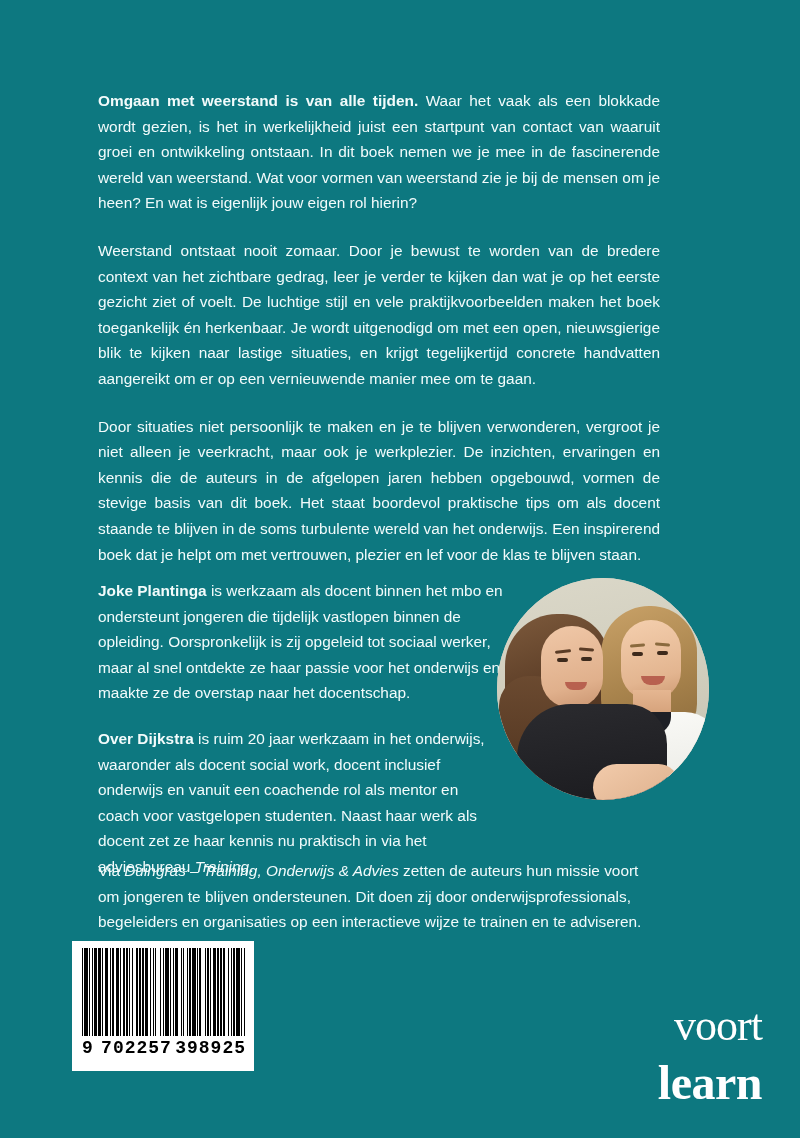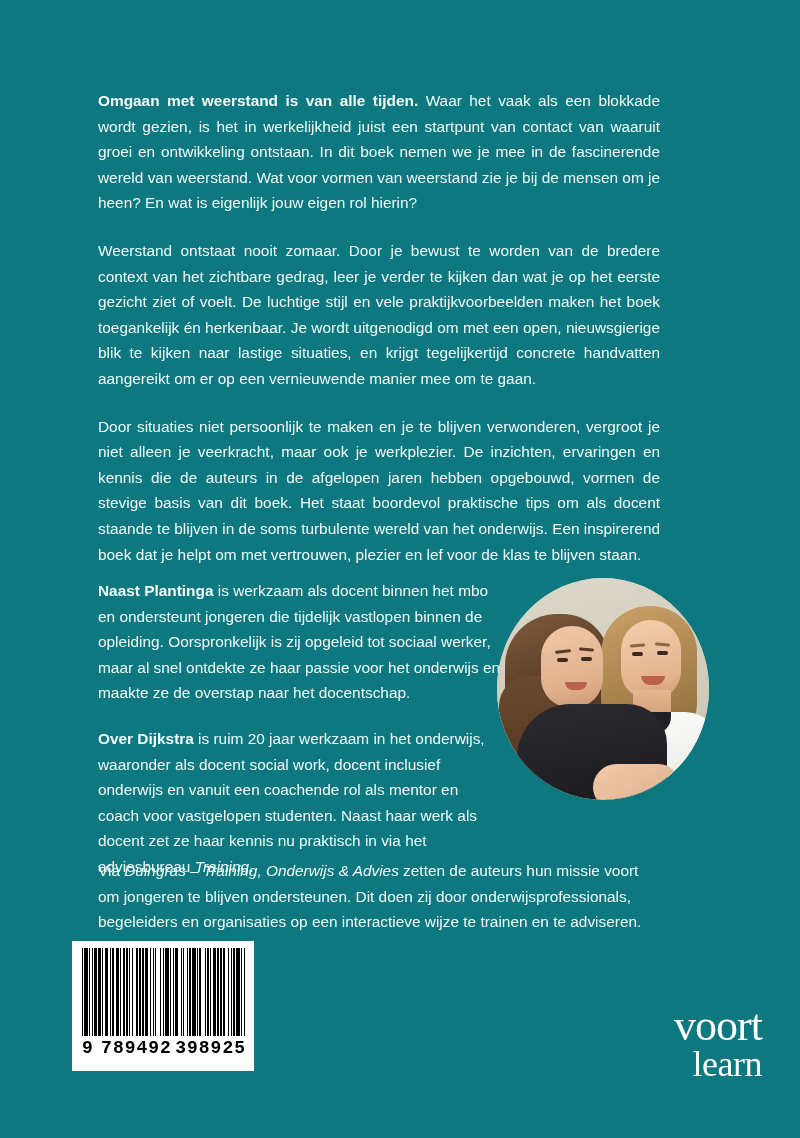--- a/index.html
+++ b/index.html
@@ -251,7 +251,7 @@
 
 
   <div class="authors-col">
-    <p class="bio bio-line-a"><b>Naast Plantinga</b><span> is werkzaam als docent binnen het mbo en ondersteunt jongeren die tijdelijk vastlopen binnen de opleiding. Oorspronkelijk is zij opgeleid tot sociaal werker, maar al snel ontdekte ze haar passie voor het onderwijs en maakte ze de overstap naar het docentschap.</span></p>
+    <p class="bio bio-line-a"><b>Joke Plantinga</b><span> is werkzaam als docent binnen het mbo en ondersteunt jongeren die tijdelijk vastlopen binnen de opleiding. Oorspronkelijk is zij opgeleid tot sociaal werker, maar al snel ontdekte ze haar passie voor het onderwijs en maakte ze de overstap naar het docentschap.</span></p>
     <p class="bio bio-line-b"><b>Over Dijkstra</b><span> is ruim 20 jaar werkzaam in het onderwijs, waaronder als docent social work, docent inclusief onderwijs en vanuit een coachende rol als mentor en coach voor vastgelopen studenten. Naast haar werk als docent zet ze haar kennis nu praktisch in via het adviesbureau </span><i>Training</i><span>.</span></p>
   </div>
 

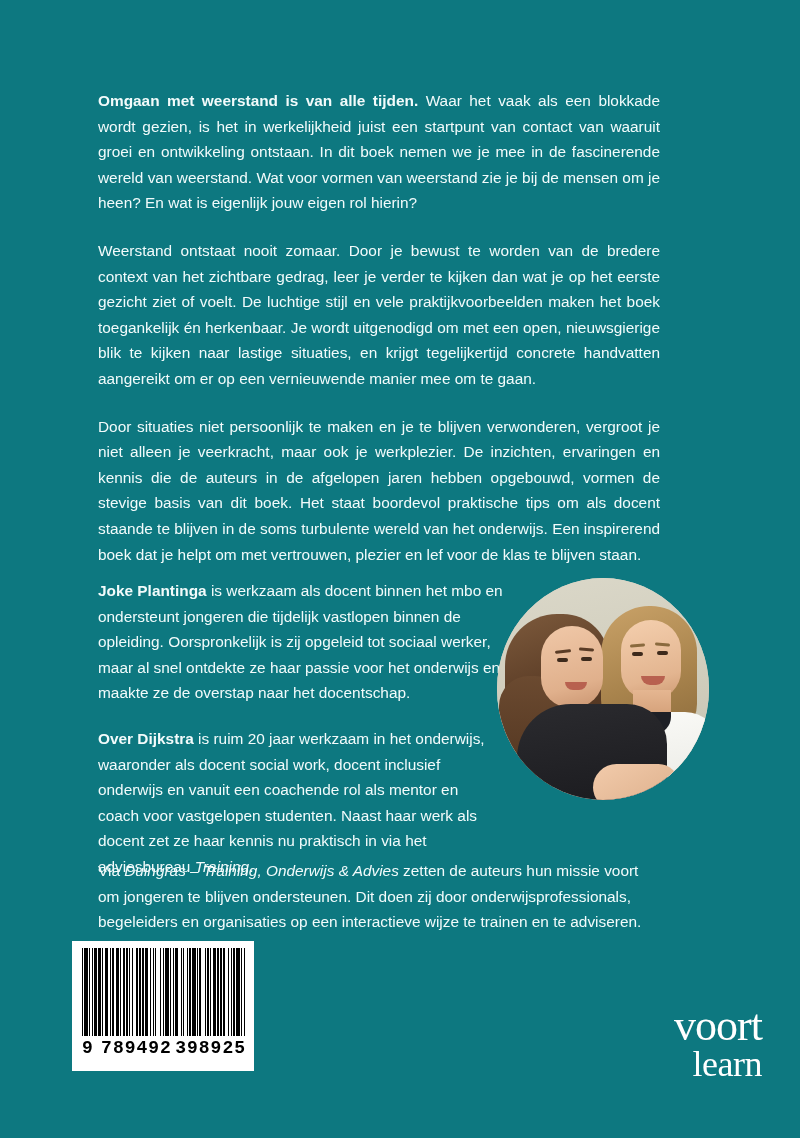--- a/index.html
+++ b/index.html
@@ -388,7 +388,7 @@
       </div>
     <div class="barcode-digits">
       <span class="bd-first">9</span>
-      <span class="bd-left">789492</span>
+      <span class="bd-left">702257</span>
       <span class="bd-right">398925</span>
     </div>
   </div>

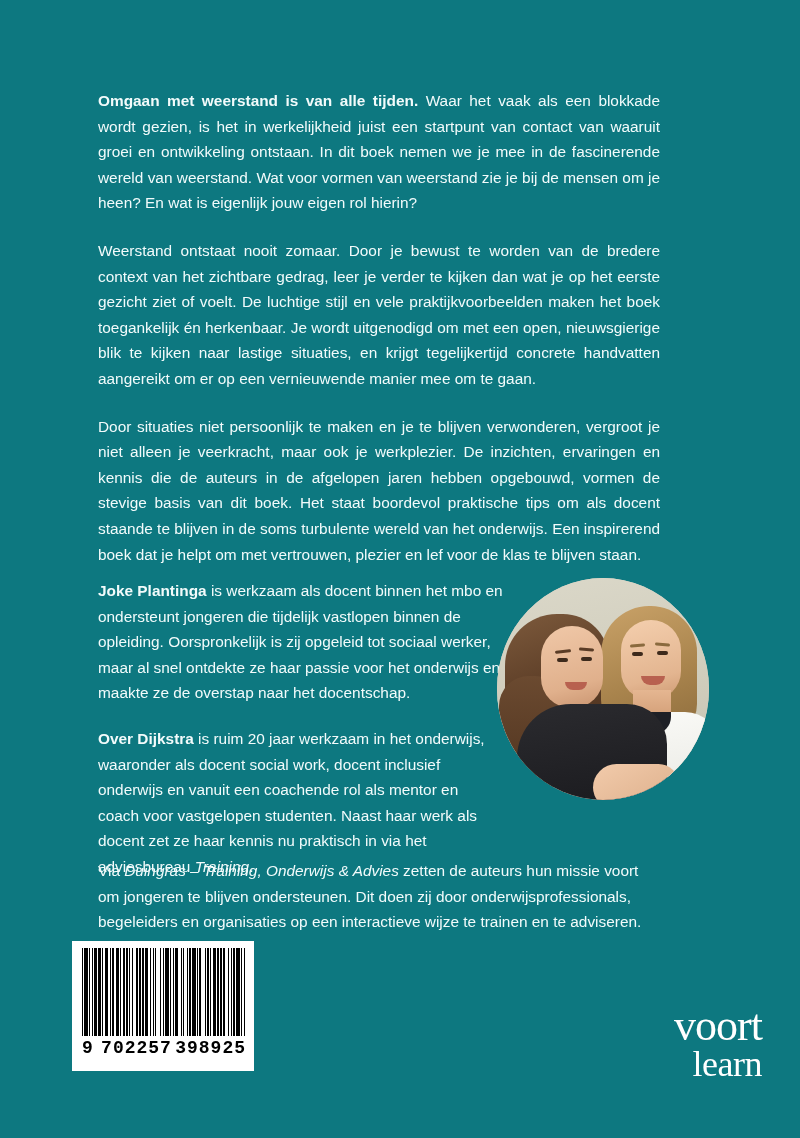--- a/index.html
+++ b/index.html
@@ -232,10 +232,10 @@
   }
   .logo-learn {
     display: block;
-    font-size: 36px;
+    font-size: 48px;
     letter-spacing: -0.5px;
-    font-weight: 400;
-    margin-top: 2px;
+    font-weight: 700;
+    margin-top: 15px;
   }
 </style>
 </head>

